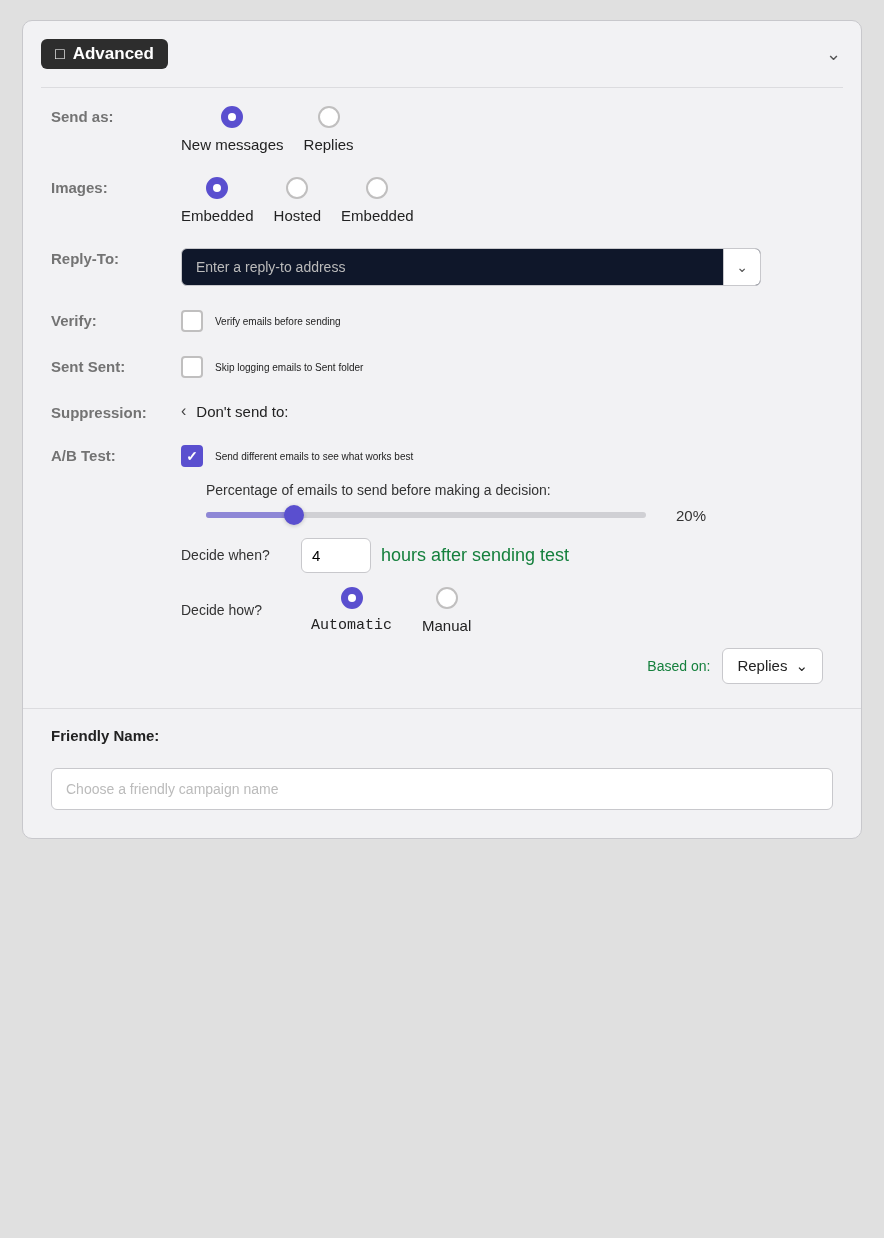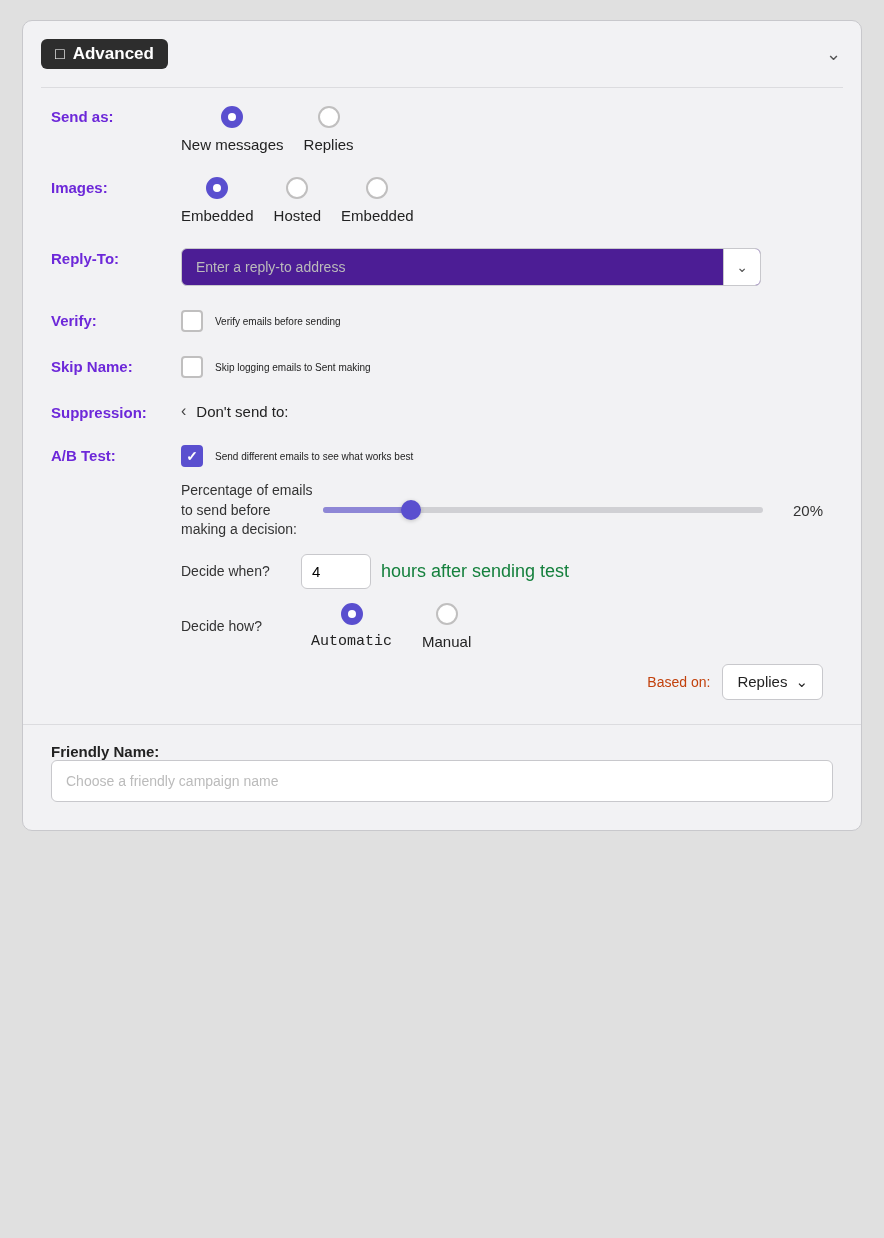--- a/index.html
+++ b/index.html
@@ -71,7 +71,7 @@
       font-weight: 600;
       font-size: 15px;
       padding-top: 2px;
-      color: #6d28d9;
+      color: #737373;
     }
     .form-controls {
       display: flex;

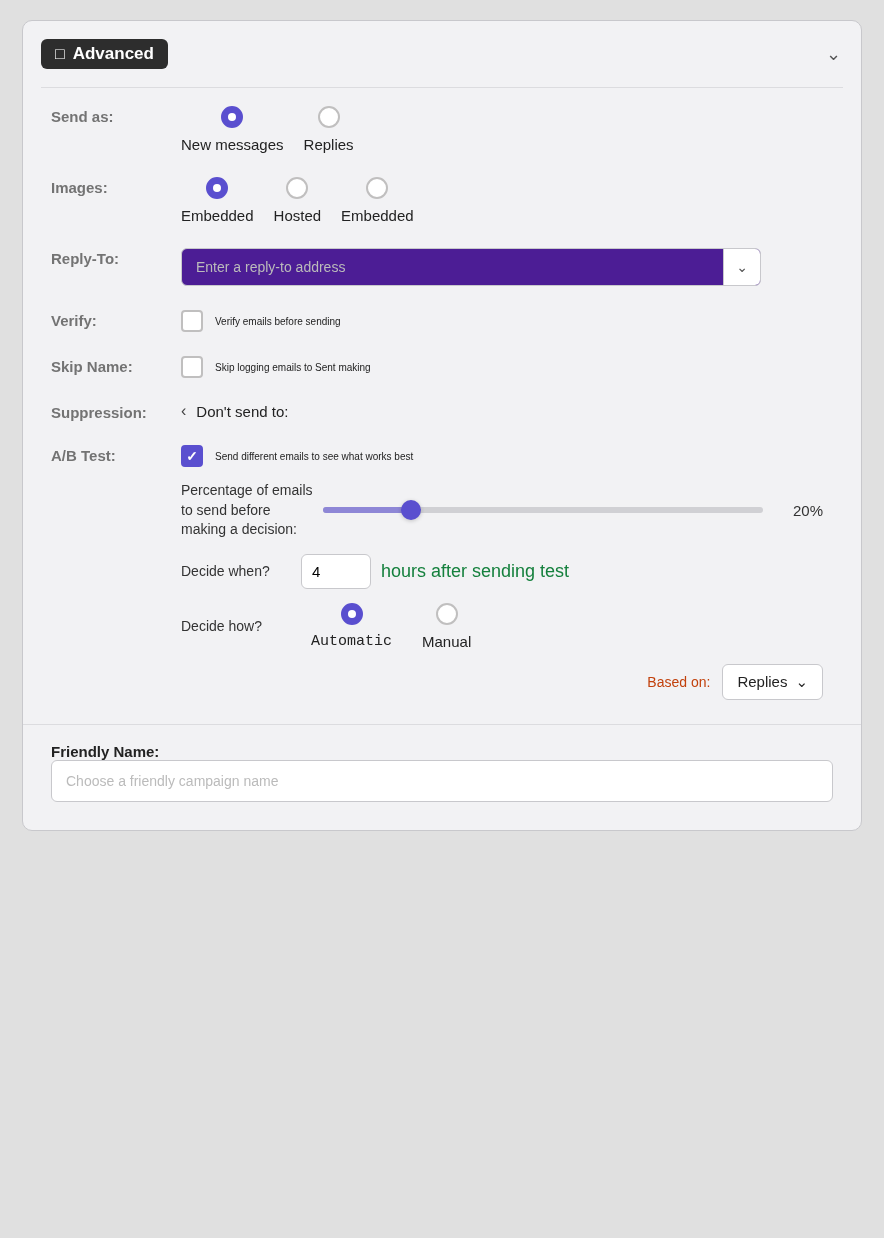--- a/index.html
+++ b/index.html
@@ -125,7 +125,7 @@
       align-items: center;
       border: 1.5px solid #c8c8cc;
       border-radius: 6px;
-      background: #4c1d95;
+      background: #0f172a;
       overflow: hidden;
       flex: 1;
       max-width: 580px;

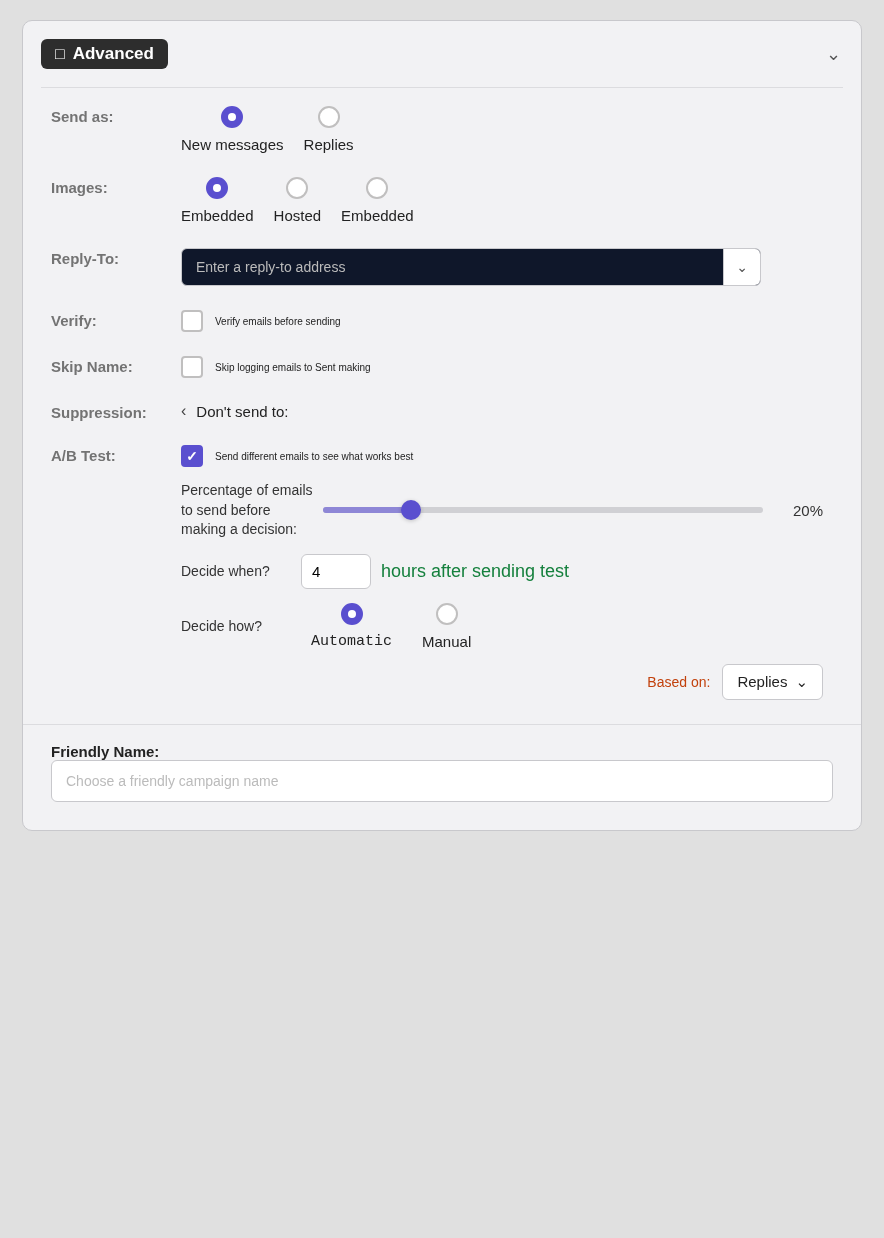--- a/index.html
+++ b/index.html
@@ -398,7 +398,7 @@
     </div>
 
     <div class="form-row">
-      <div class="form-label">Skip Name:</div>
+      <div class="form-label">Sent Sent:</div>
       <div class="form-controls">
         <div class="checkbox-item">
           <div class="checkbox-box"></div>

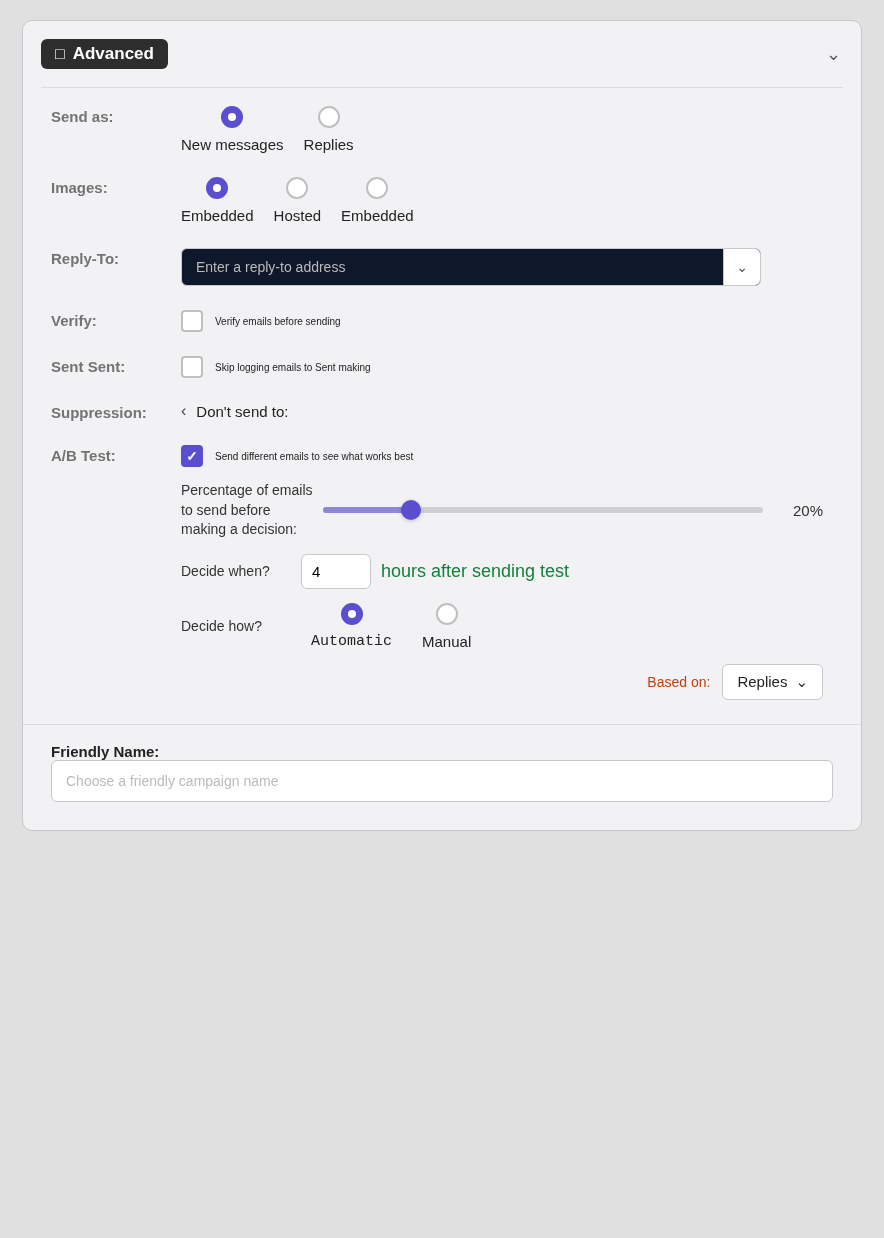--- a/index.html
+++ b/index.html
@@ -402,7 +402,7 @@
       <div class="form-controls">
         <div class="checkbox-item">
           <div class="checkbox-box"></div>
-          <span class="checkbox-label">Skip logging emails to Sent making</span>
+          <span class="checkbox-label">Skip logging emails to Sent folder</span>
         </div>
       </div>
     </div>

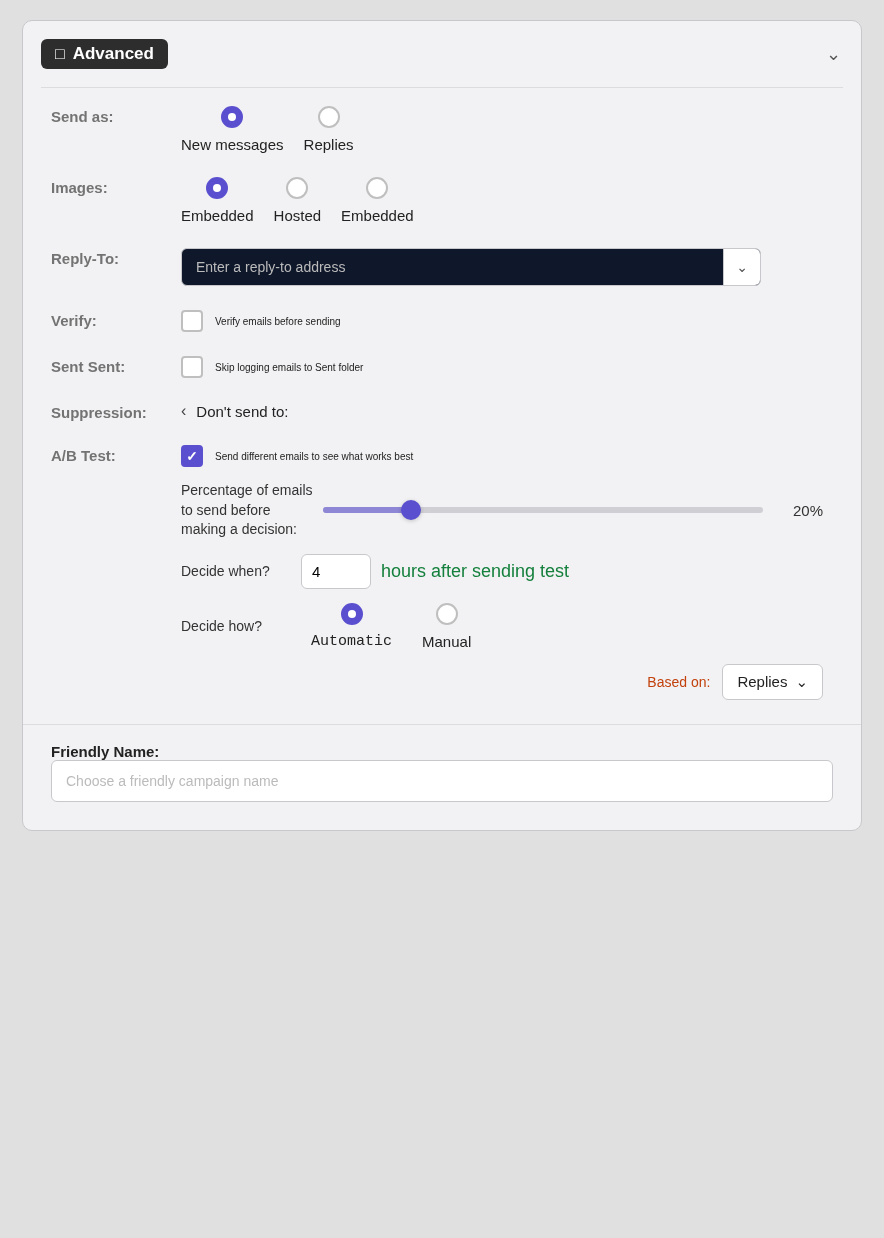--- a/index.html
+++ b/index.html
@@ -207,8 +207,9 @@
     }
     .percentage-row {
       display: flex;
-      flex-direction: row;
+      flex-direction: column;
       gap: 6px;
+      margin-left: 25px;
     }
     .percentage-label {
       font-size: 14px;

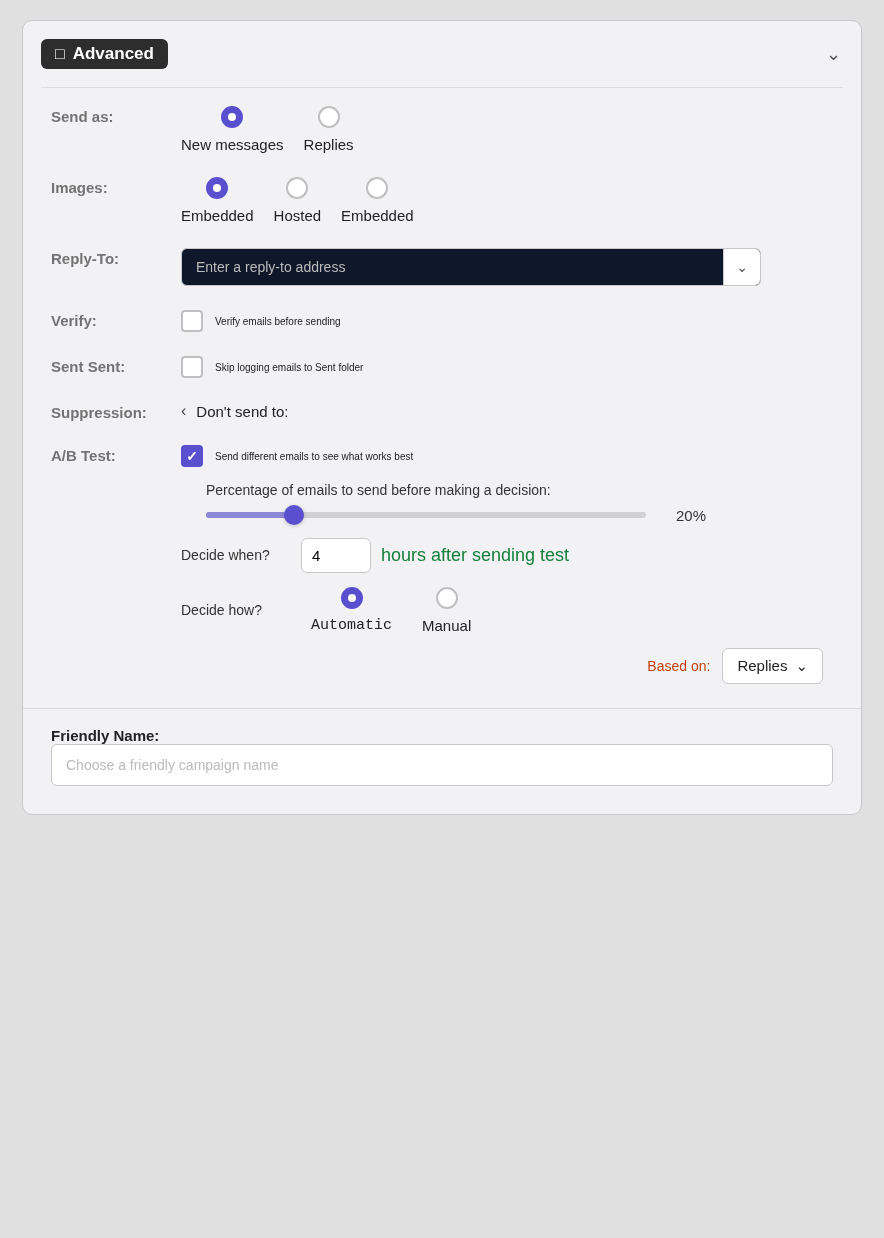--- a/index.html
+++ b/index.html
@@ -285,7 +285,7 @@
     }
     .based-on-label {
       font-size: 14px;
-      color: #c2410c;
+      color: #15803d;
     }
     .based-on-select {
       border: 1.5px solid #c8c8cc;

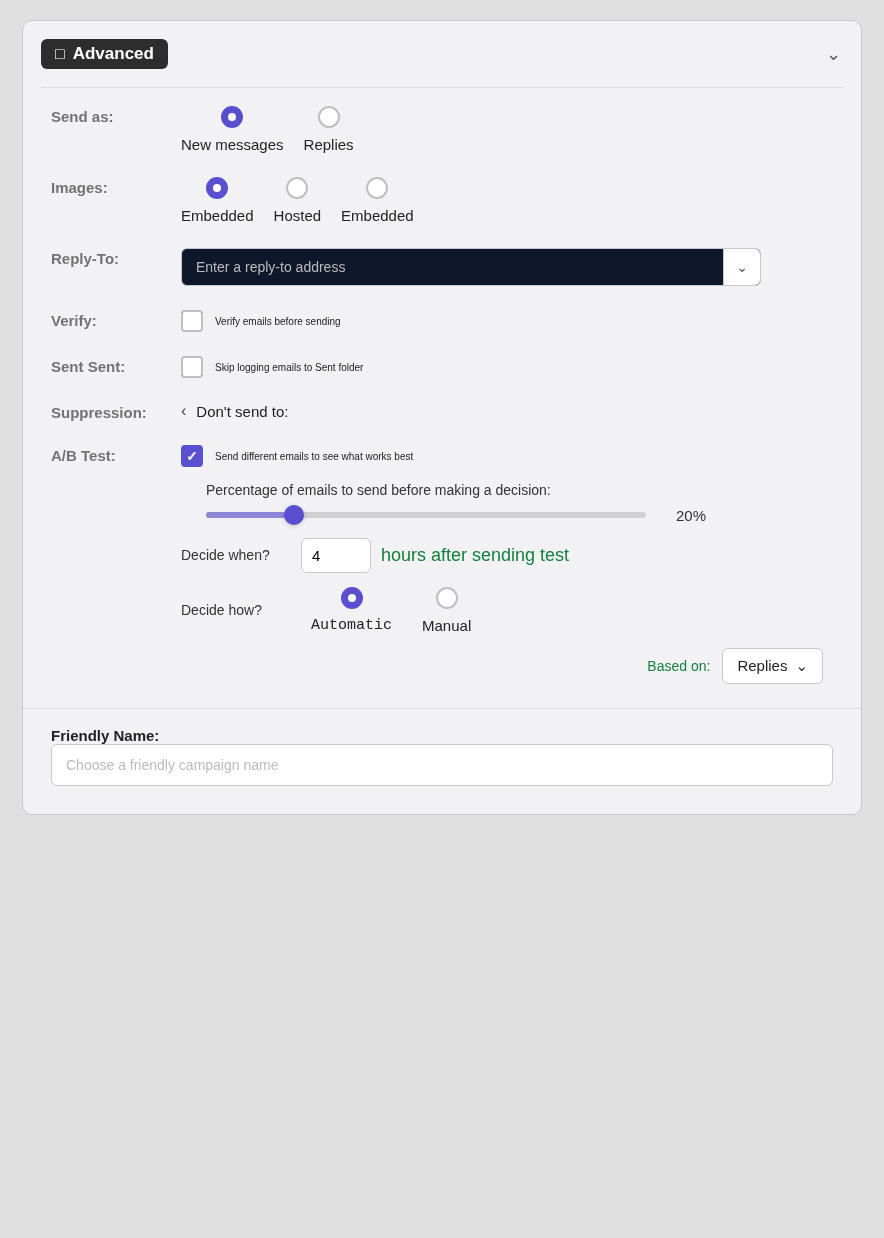--- a/index.html
+++ b/index.html
@@ -307,7 +307,7 @@
     .friendly-title {
       font-weight: 700;
       font-size: 15px;
-      margin-bottom: 0;
+      margin-bottom: 24px;
     }
     .friendly-input {
       width: 100%;

